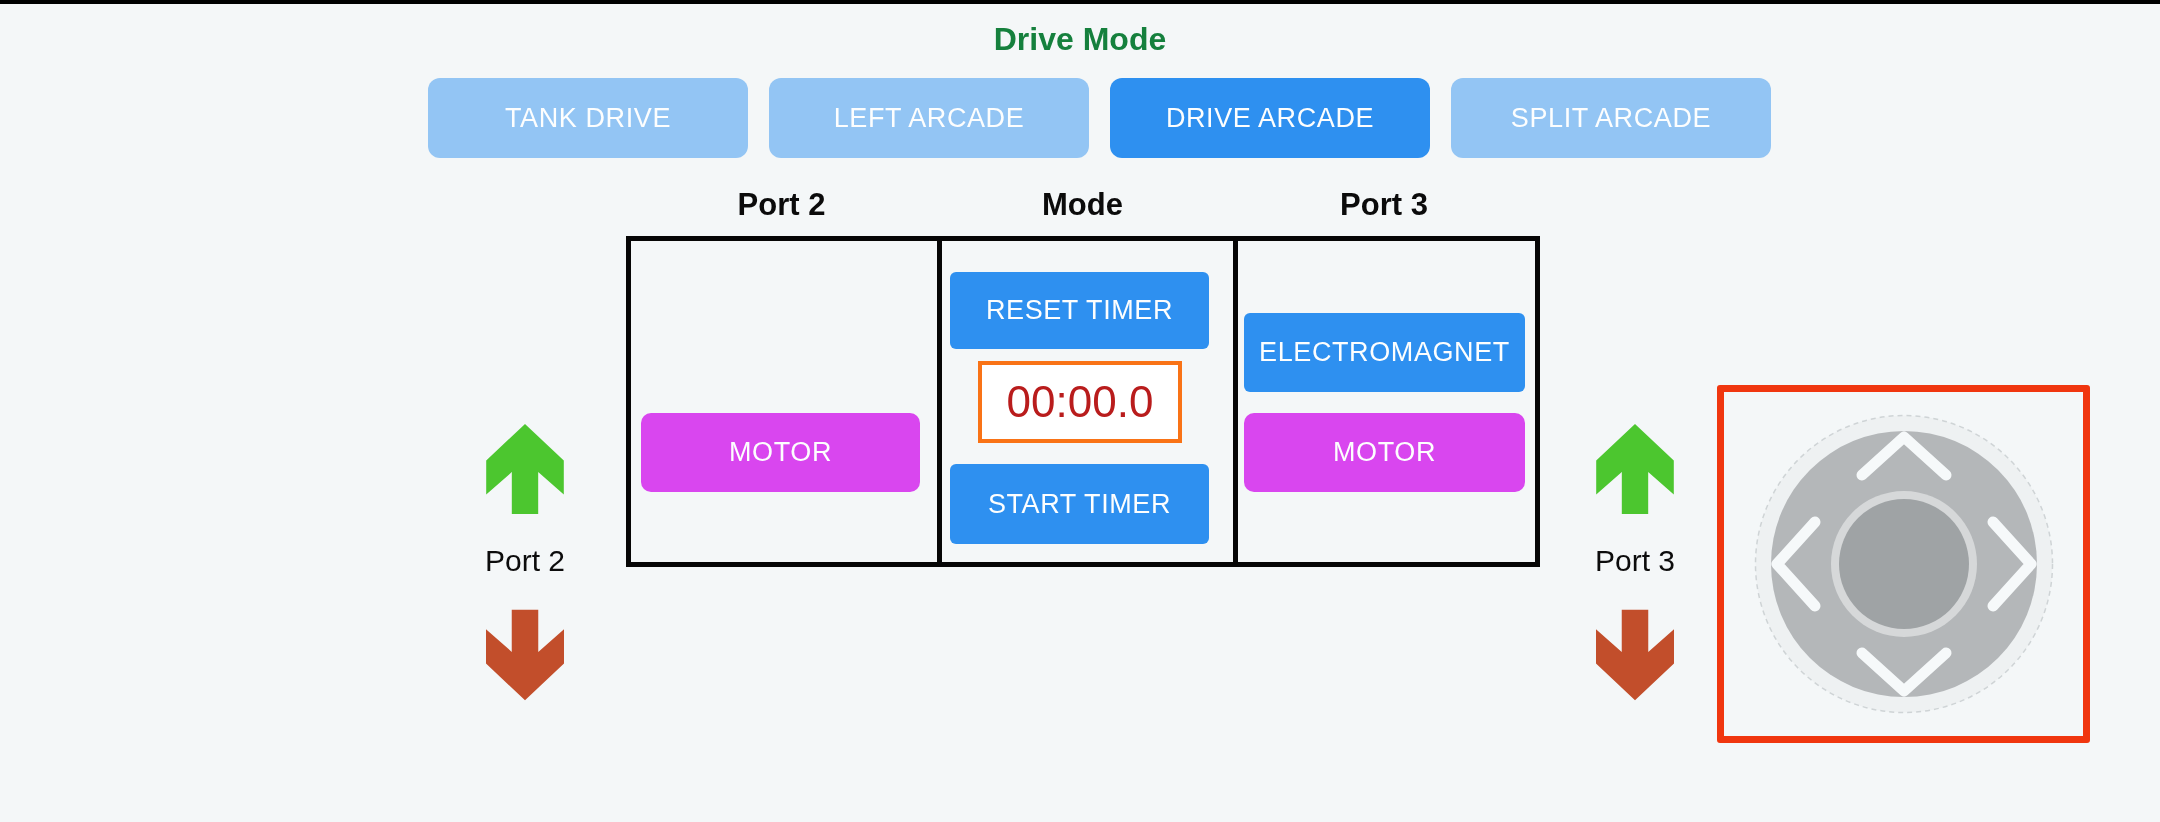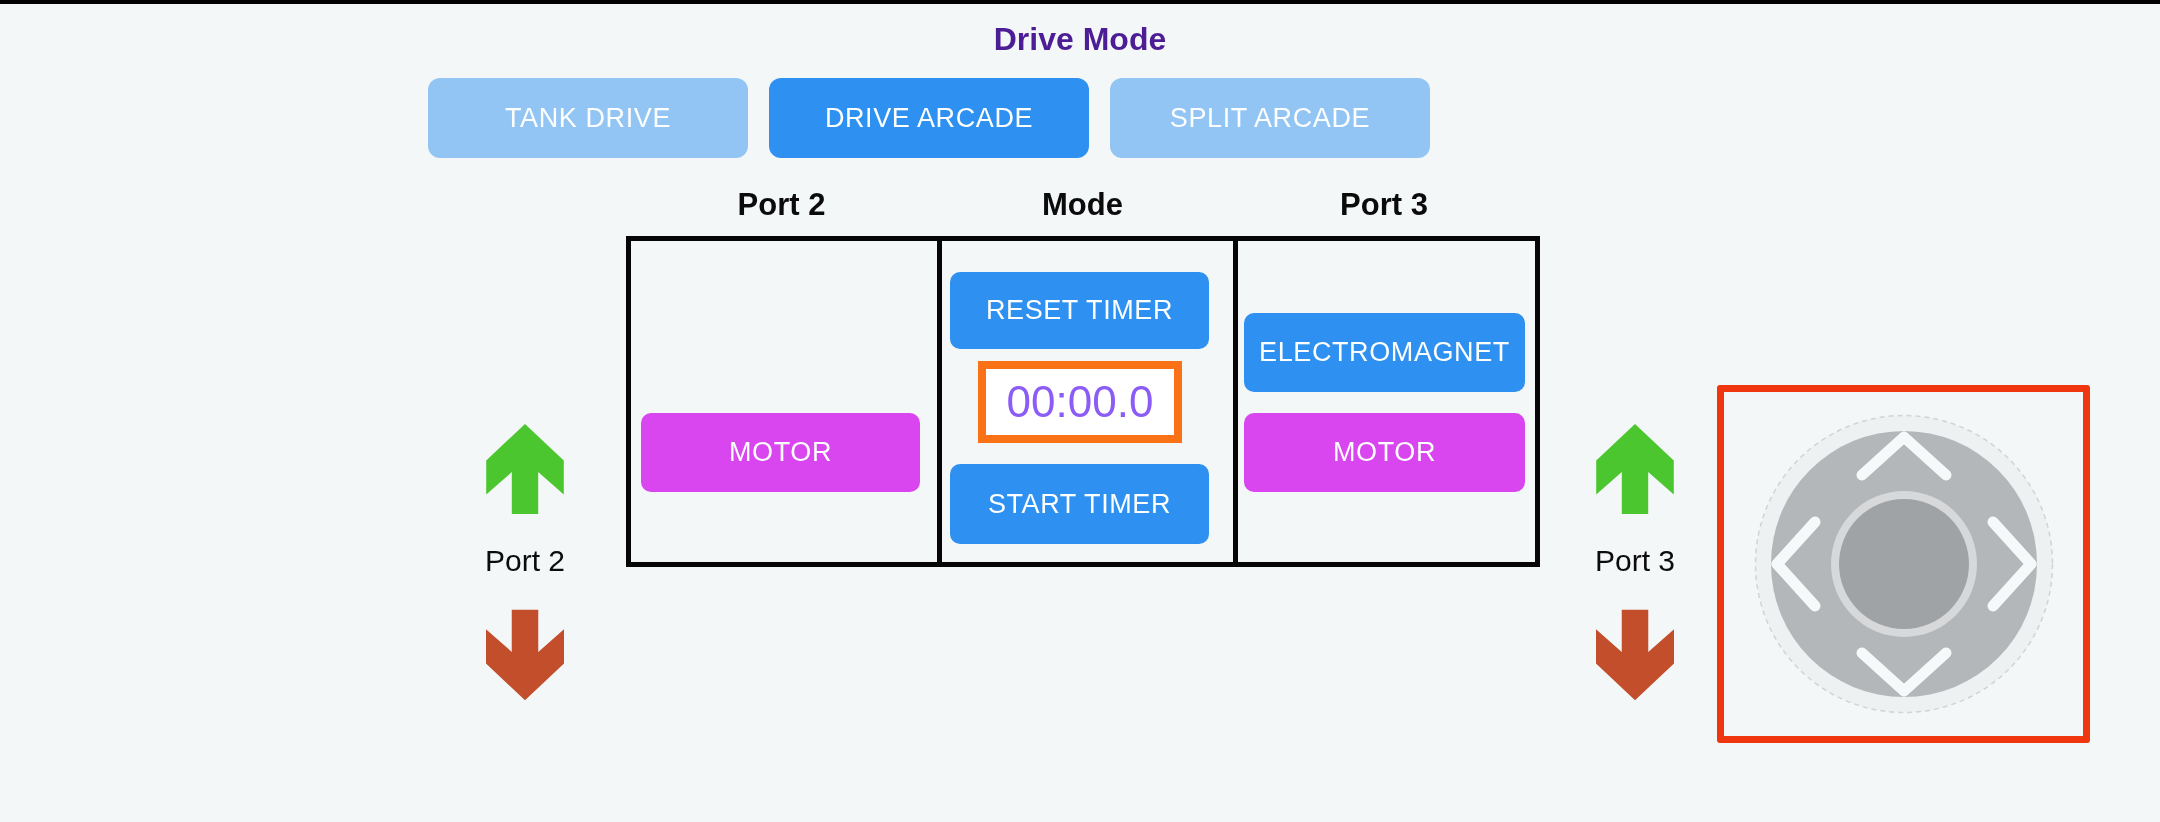--- a/index.html
+++ b/index.html
@@ -11,7 +11,7 @@
   .top-bar{position:absolute;left:0;top:0;width:2160px;height:4px;background:#000;}
   .page-title{
     position:absolute;left:0;top:20px;width:2160px;text-align:center;
-    font-size:32px;font-weight:bold;color:#4c1d95;line-height:38px;
+    font-size:32px;font-weight:bold;color:#15803d;line-height:38px;
   }
   
   .drive-row{position:absolute;left:428px;top:78px;display:flex;gap:21px;}

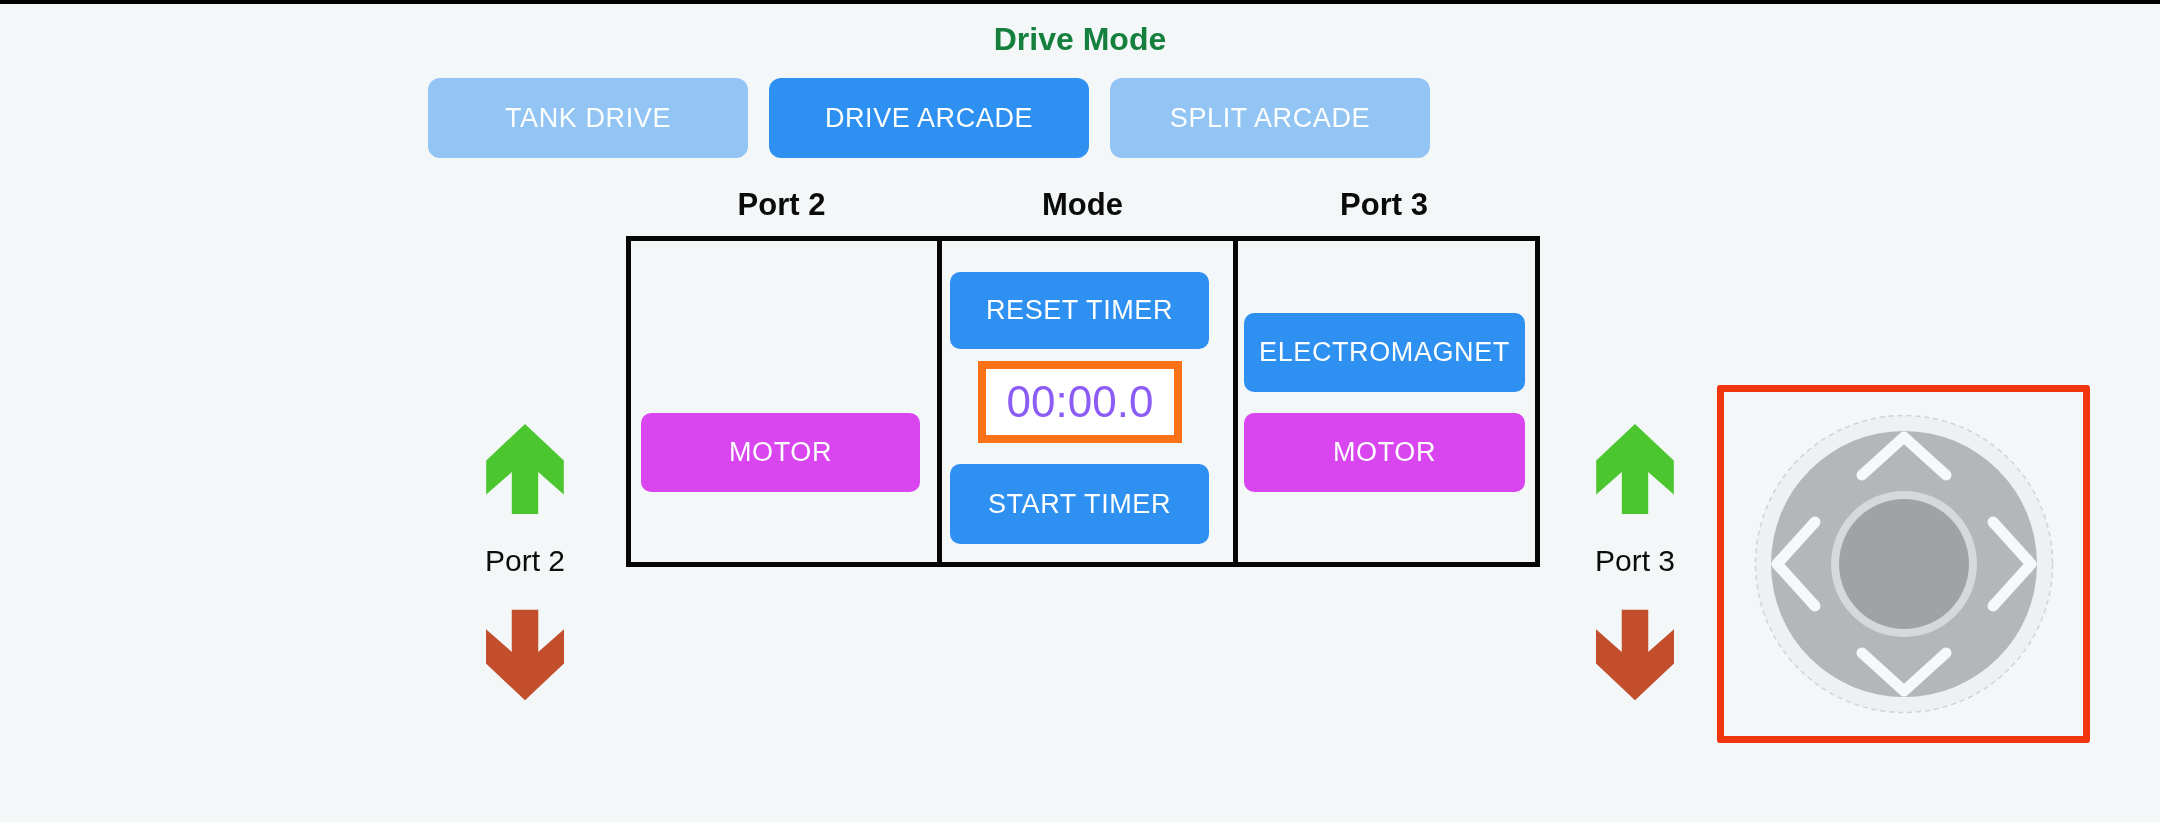--- a/index.html
+++ b/index.html
@@ -80,6 +80,7 @@
 
 <div class="drive-row">
   <button class="btn drive-btn">TANK DRIVE</button>
+  <button class="btn drive-btn">LEFT ARCADE</button>
   <button class="btn drive-btn active">DRIVE ARCADE</button>
   <button class="btn drive-btn">SPLIT ARCADE</button>
 </div>

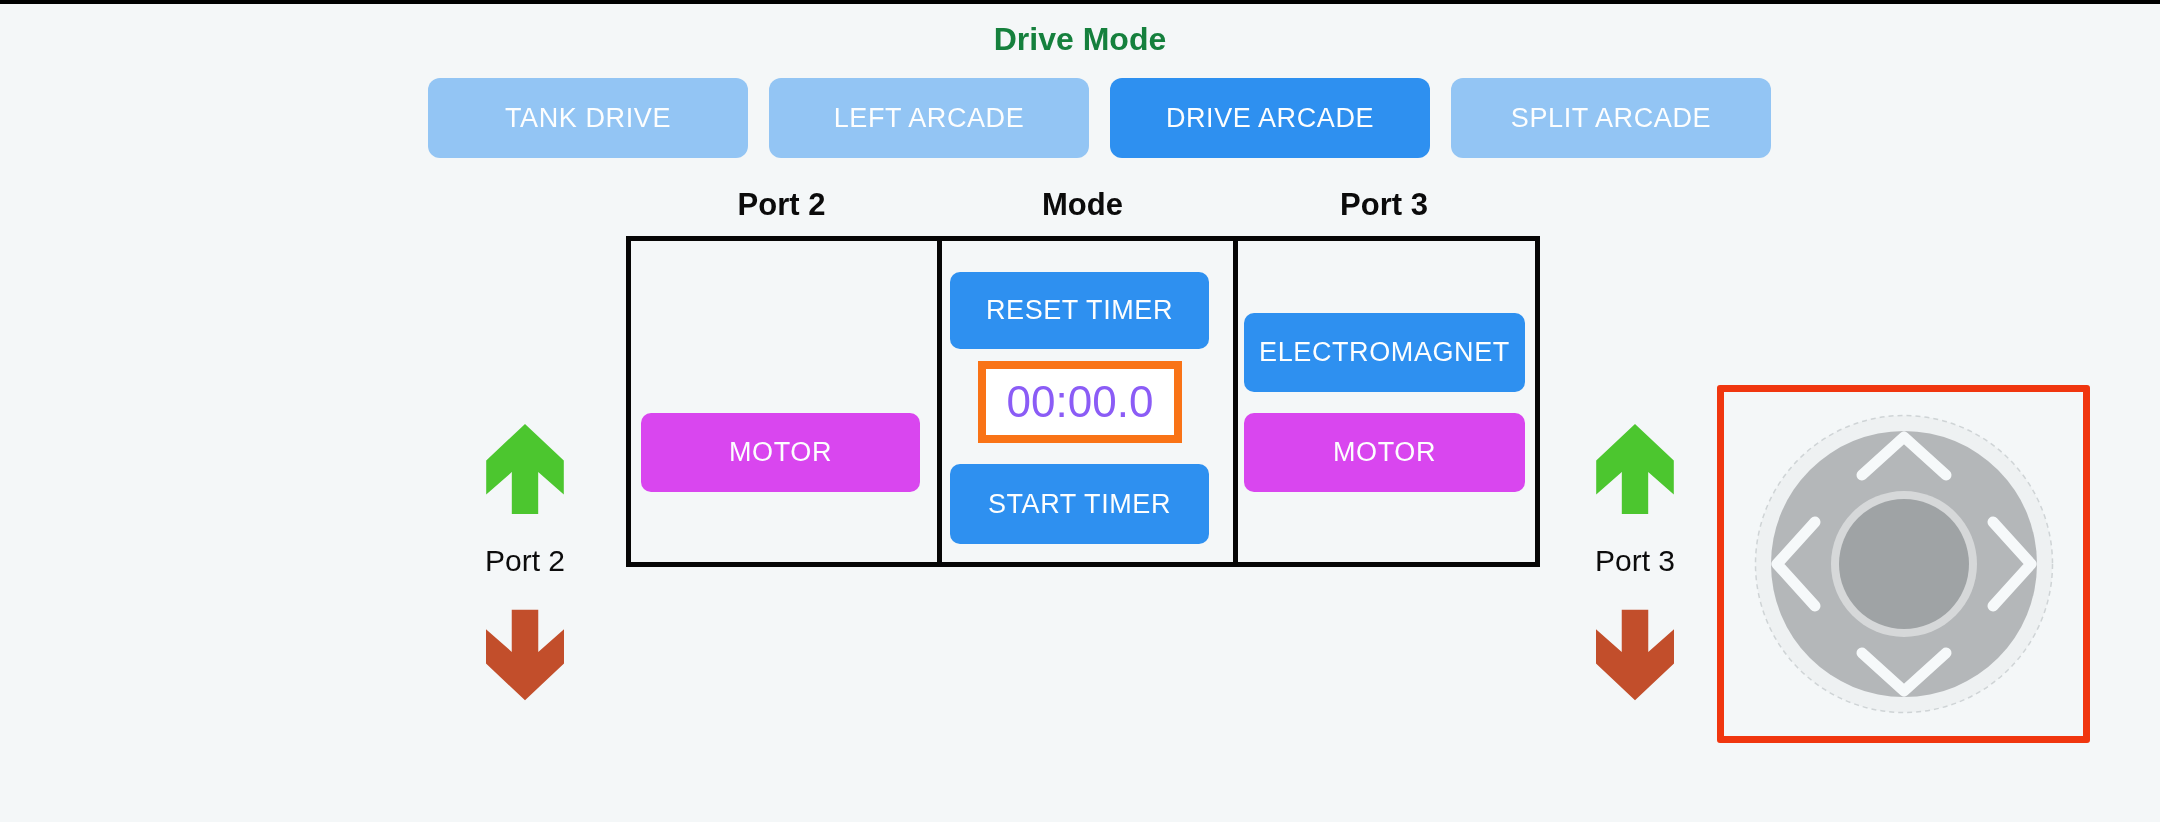--- a/index.html
+++ b/index.html
@@ -40,7 +40,7 @@
   .col-1{width:296px;border-left:5px solid #060606;}
   .col-2{width:302px;border-left:5px solid #060606;}
   .cell-btn{position:absolute;border-radius:10px;}
-  .blue{background:#2e90f0;}
+  .blue{background:#2e90f0;border-radius:6px;}
   .lightblue{background:#d946ef;}
   .led-bumper{left:10px;top:72px;width:279px;height:78px;}
   .motor-left{left:10px;top:172px;width:279px;height:79px;}

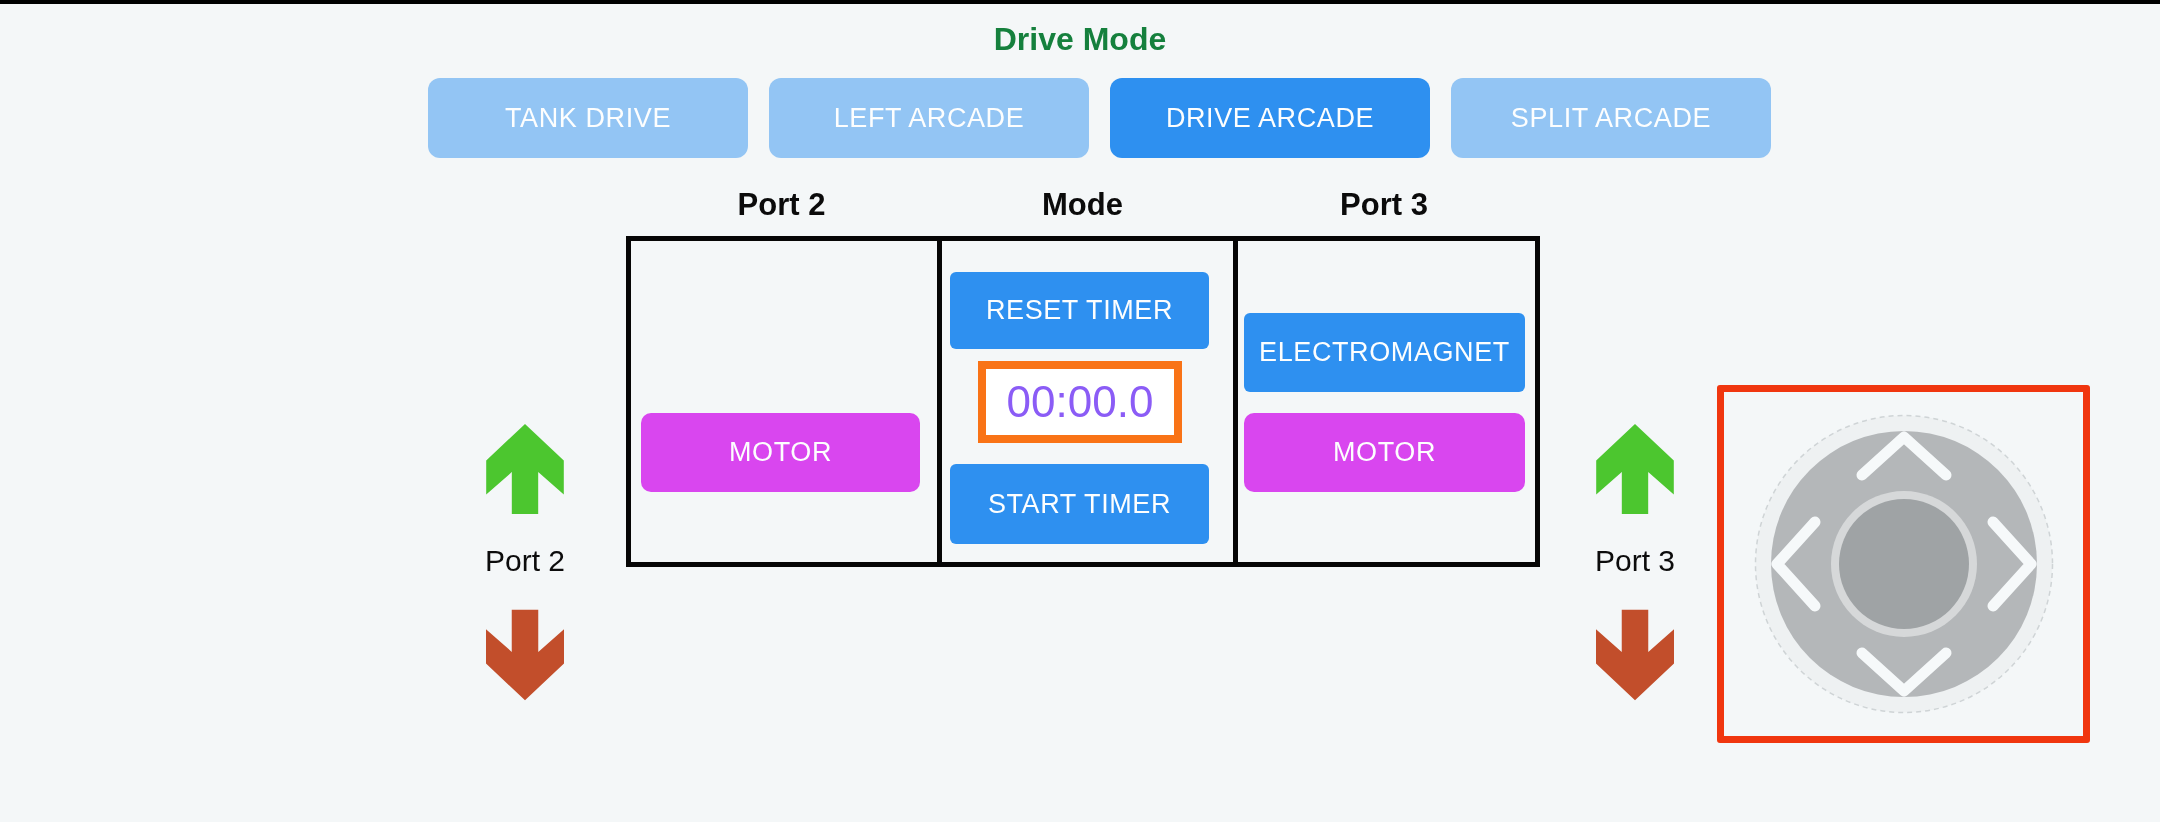--- a/index.html
+++ b/index.html
@@ -50,9 +50,9 @@
   .motor-right{left:6px;top:172px;width:281px;height:79px;}
   .timer-display{
     position:absolute;left:36px;top:120px;width:204px;height:82px;
-    background:#ffffff;border:8px solid #f97316;box-sizing:border-box;
+    background:#ffffff;border:4px solid #f97316;box-sizing:border-box;
     display:flex;align-items:center;justify-content:center;
-    font-size:44px;color:#8b5cf6;
+    font-size:44px;color:#b91c1c;
   }
   
   .indicator{position:absolute;top:420px;width:140px;height:300px;}

